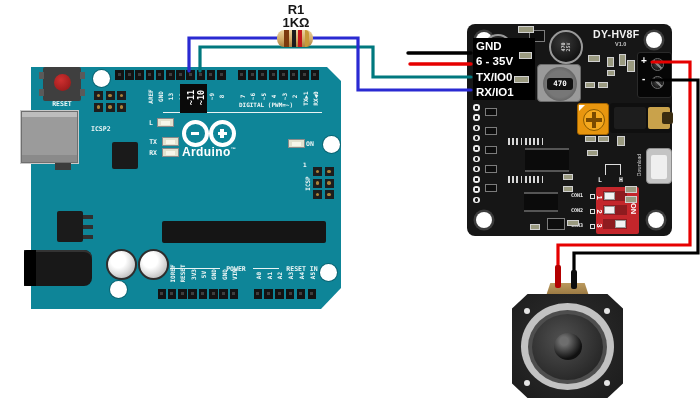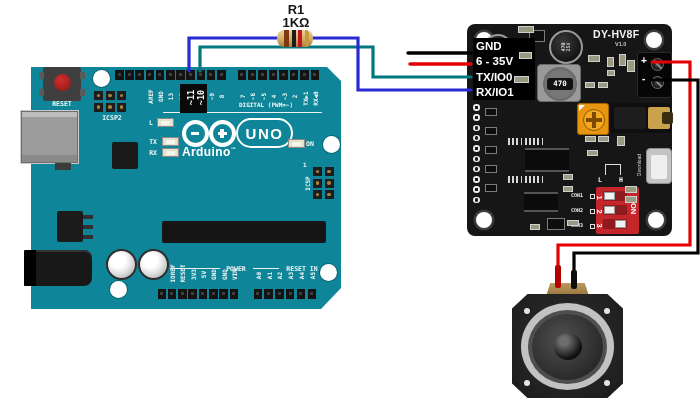--- a/index.html
+++ b/index.html
@@ -67,7 +67,7 @@
     <span class="silk" style="left:12px;top:33px;width:38px;text-align:center">RESET</span>
 
     <div id="icsp2grid" class="abs"></div>
-    <span class="silk" style="left:60px;top:47px;width:42px;text-align:center">ICSP2</span>
+    <span class="silk" style="left:60px;top:58px;width:42px;">ICSP2</span>
 
     <div class="abs" style="left:152px;top:22px;width:2.5px;height:2.5px;border-radius:50%;background:#e9f3f3"></div>
 

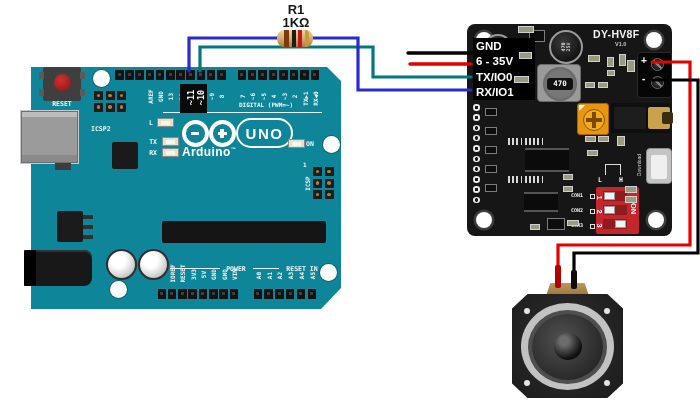--- a/index.html
+++ b/index.html
@@ -110,9 +110,6 @@
       <span>Arduino</span><span style="font-size:5px;vertical-align:super">™</span>
     </div>
 
-    <div class="abs" style="left:205px;top:51px;width:57px;height:30px;border:2.2px solid #fff;border-radius:17px;box-sizing:border-box;display:flex;align-items:center;justify-content:center">
-      <span style="color:#fff;font:bold 15px 'Liberation Sans',sans-serif;letter-spacing:1.5px">UNO</span>
-    </div>
 
     <div class="led" style="left:257px;top:72px"></div>
     <span class="silk" style="left:275px;top:73px">ON</span>

